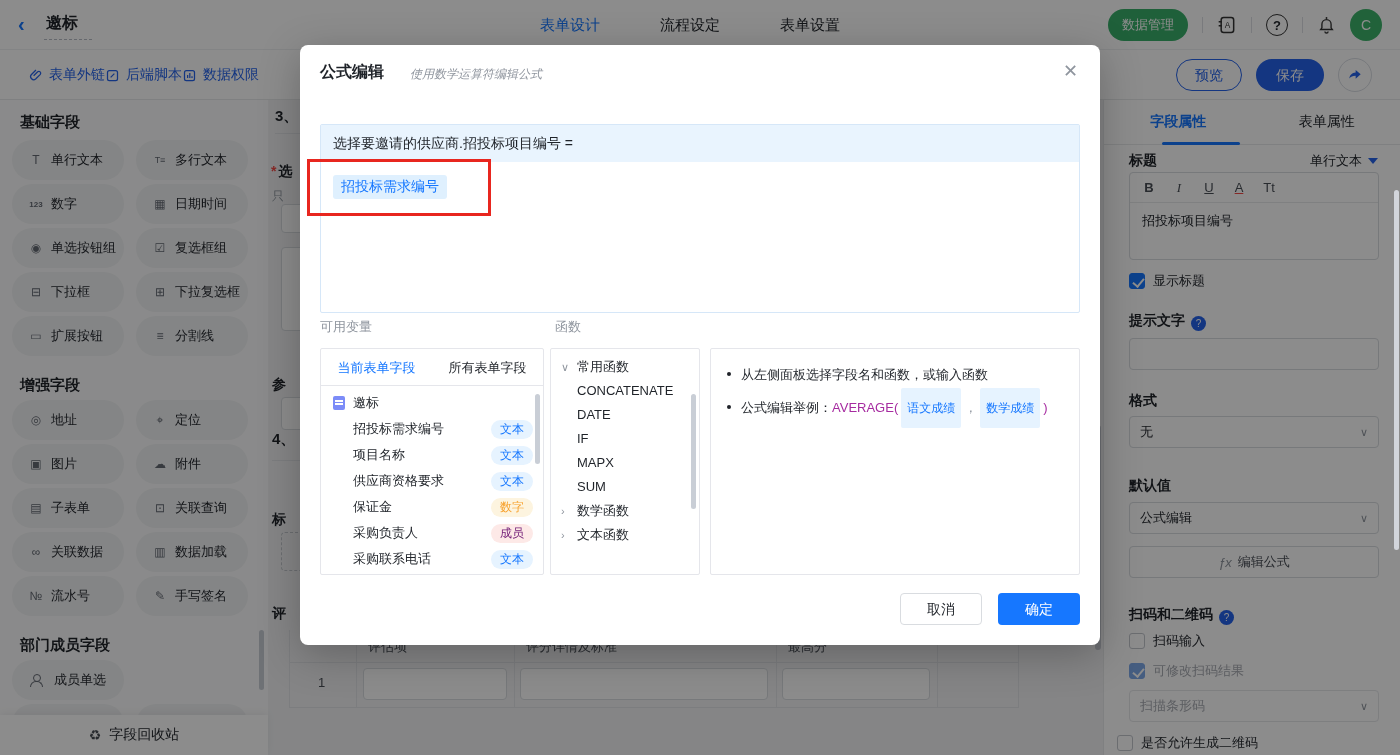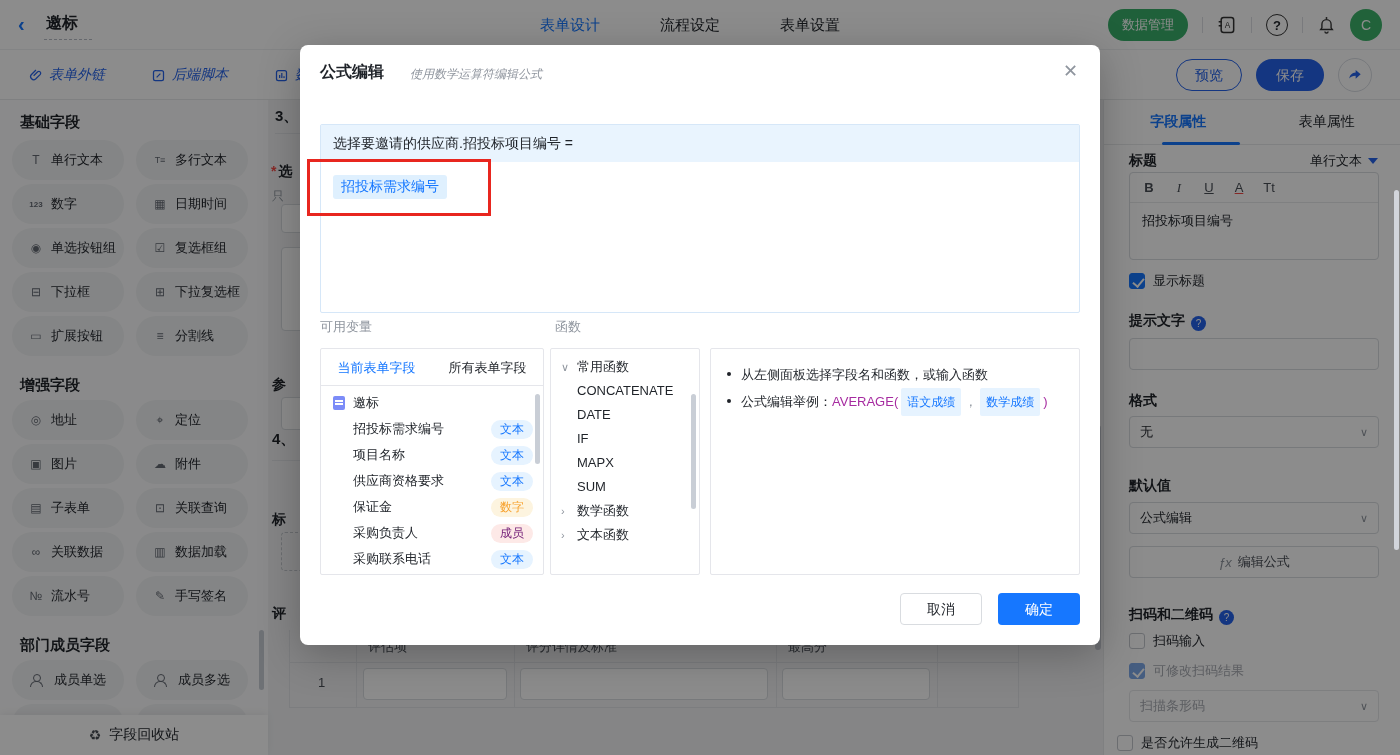--- a/index.html
+++ b/index.html
@@ -27,7 +27,7 @@
   
   .toolbar { position:absolute; left:0; top:50px; width:1400px; height:50px; background:#fff;
     border-bottom:1px solid #e7e9ec; }
-  .tool-links { position:absolute; left:28px; top:0; height:50px; display:flex; gap:46px; align-items:center;font-style:italic; }
+  .tool-links { position:absolute; left:28px; top:0; height:50px; display:flex; align-items:center; }
   .tool-link { display:flex; align-items:center; gap:6px; color:#2563eb; font-size:14px; cursor:pointer; }
   .btn-preview { position:absolute; right:158px; top:9px; width:66px; height:32px; border:1px solid #2563eb;
     color:#2563eb; border-radius:16px; background:#fff; font-size:14px; text-align:center; line-height:30px; cursor:pointer; }

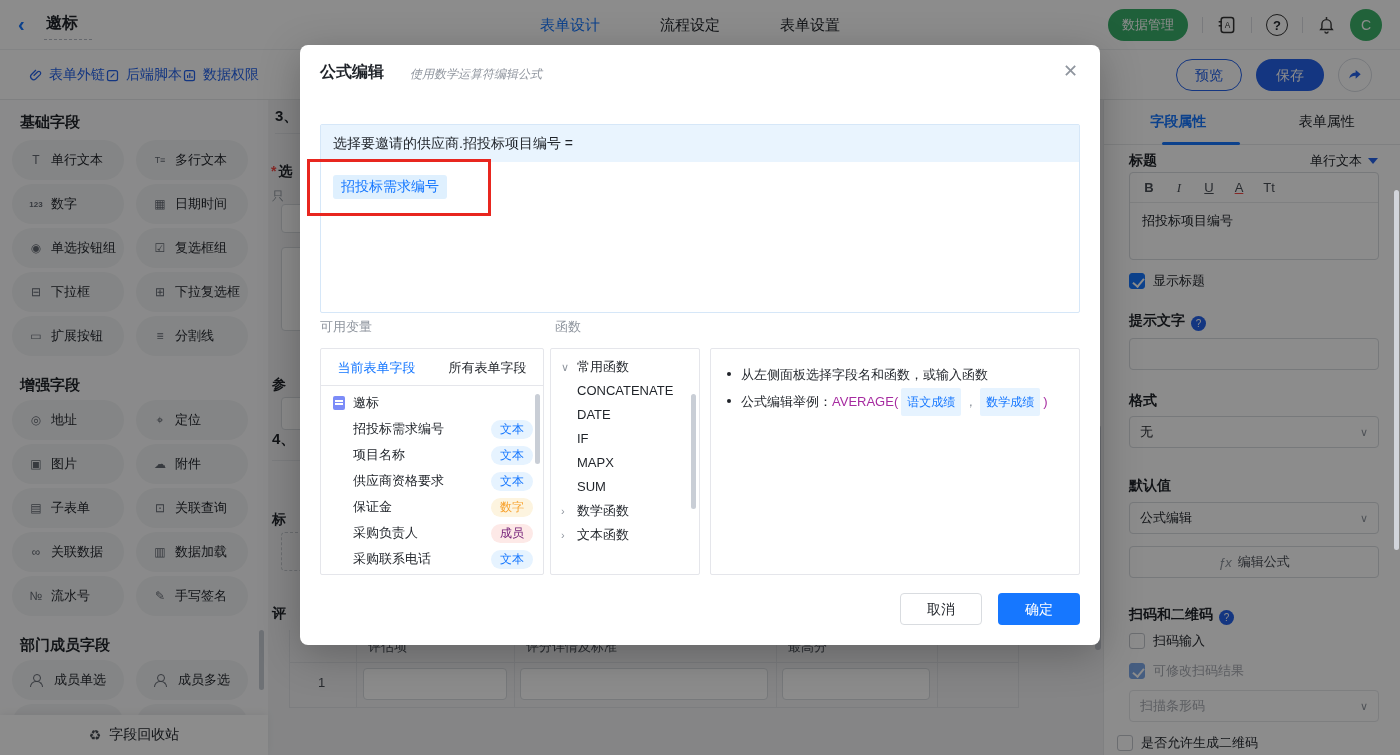--- a/index.html
+++ b/index.html
@@ -138,7 +138,7 @@
   .help { padding:13px 16px; font-size:13px; line-height:26px; }
   .help .dot { display:inline-block; width:4px; height:4px; border-radius:50%; background:#1f2329; vertical-align:3px; margin-right:10px; }
   .fn-pur { color:#a62ba0; }
-  .mini-chip { display:inline-block; background:#e6f3ff; color:#1677ff; font-size:12px; padding:1px 6px; border-radius:2px; margin:0 3px; }
+  .mini-chip { display:inline-block; background:#e6f3ff; color:#1677ff; font-size:12px; padding:7px 6px; border-radius:2px; margin:0 3px; }
   .btn-cancel { position:absolute; left:600px; top:548px; width:82px; height:32px; border:1px solid #d9dce0; border-radius:4px;
     background:#fff; font-size:14px; text-align:center; line-height:30px; cursor:pointer; }
   .btn-ok { position:absolute; left:698px; top:548px; width:82px; height:32px; background:#1677ff; color:#fff;

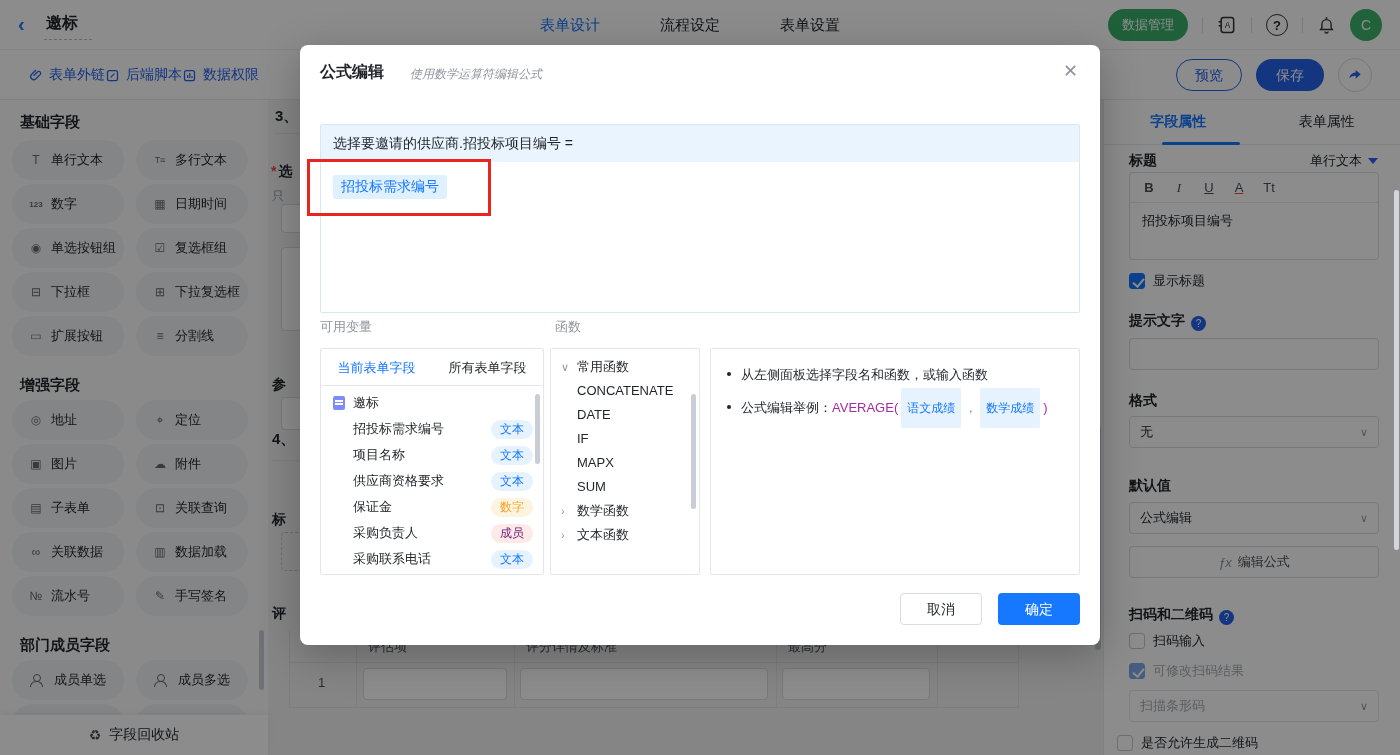--- a/index.html
+++ b/index.html
@@ -306,10 +306,6 @@
         <span class="person-icon"></span>
         <span>成员单选</span>
       </div>
-    <div class="fpill" style="left:136px;top:560px">
-        <span class="person-icon"></span>
-        <span>成员多选</span>
-      </div>
     <div class="fpill" style="left:12px;top:604px"></div>
     <div class="fpill" style="left:136px;top:604px"></div>
   </div>

